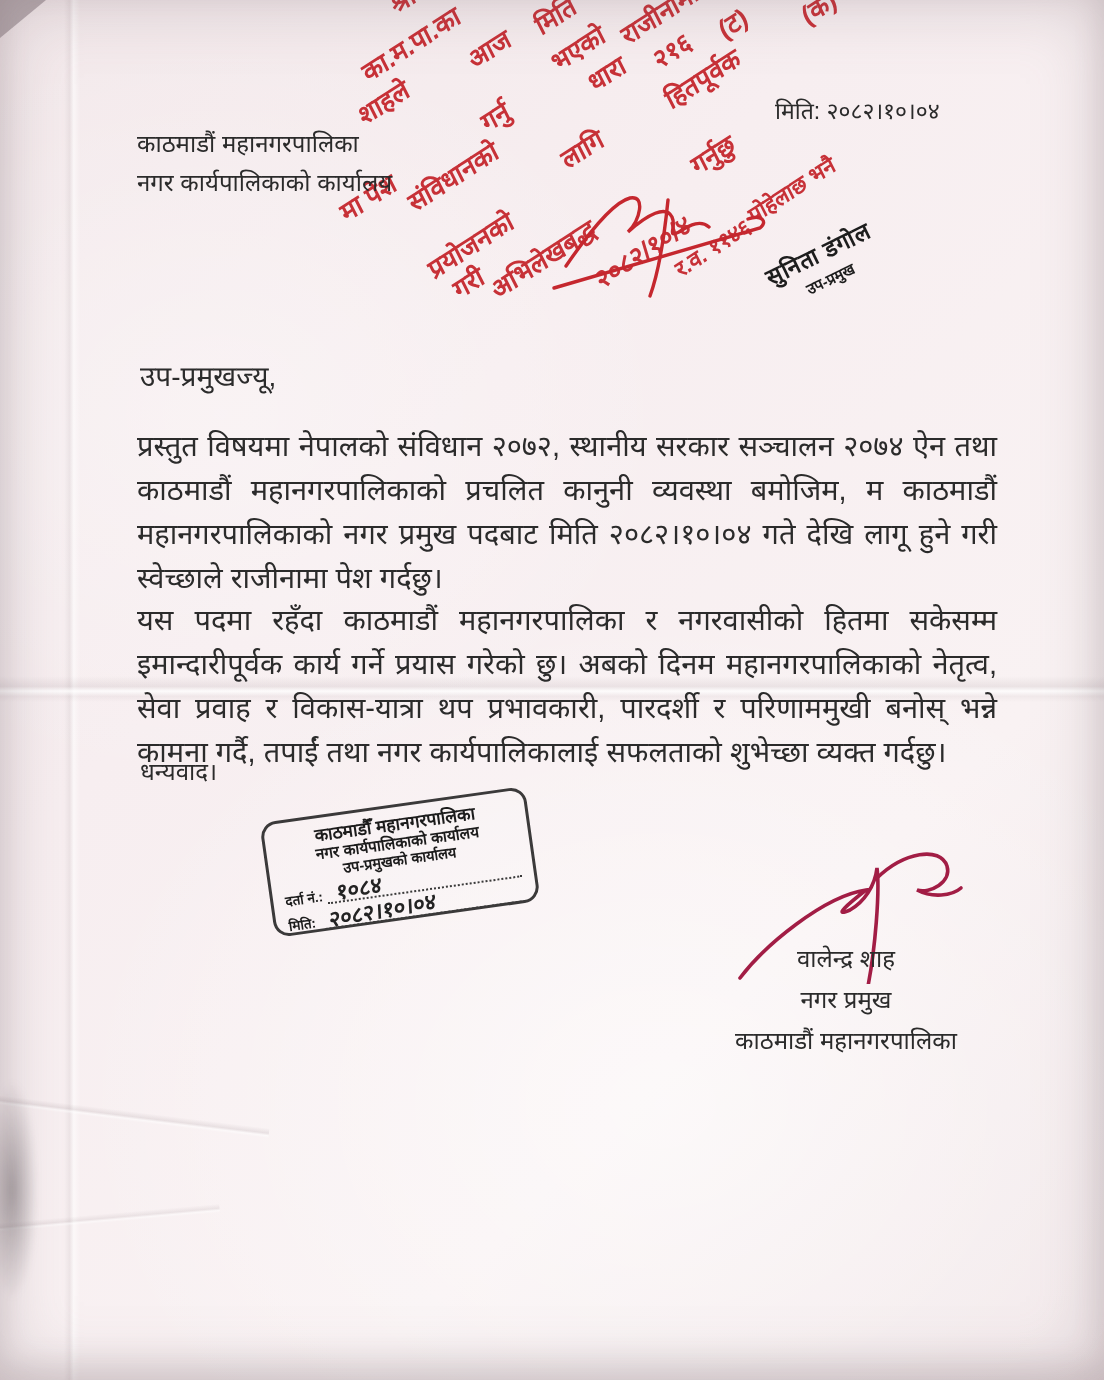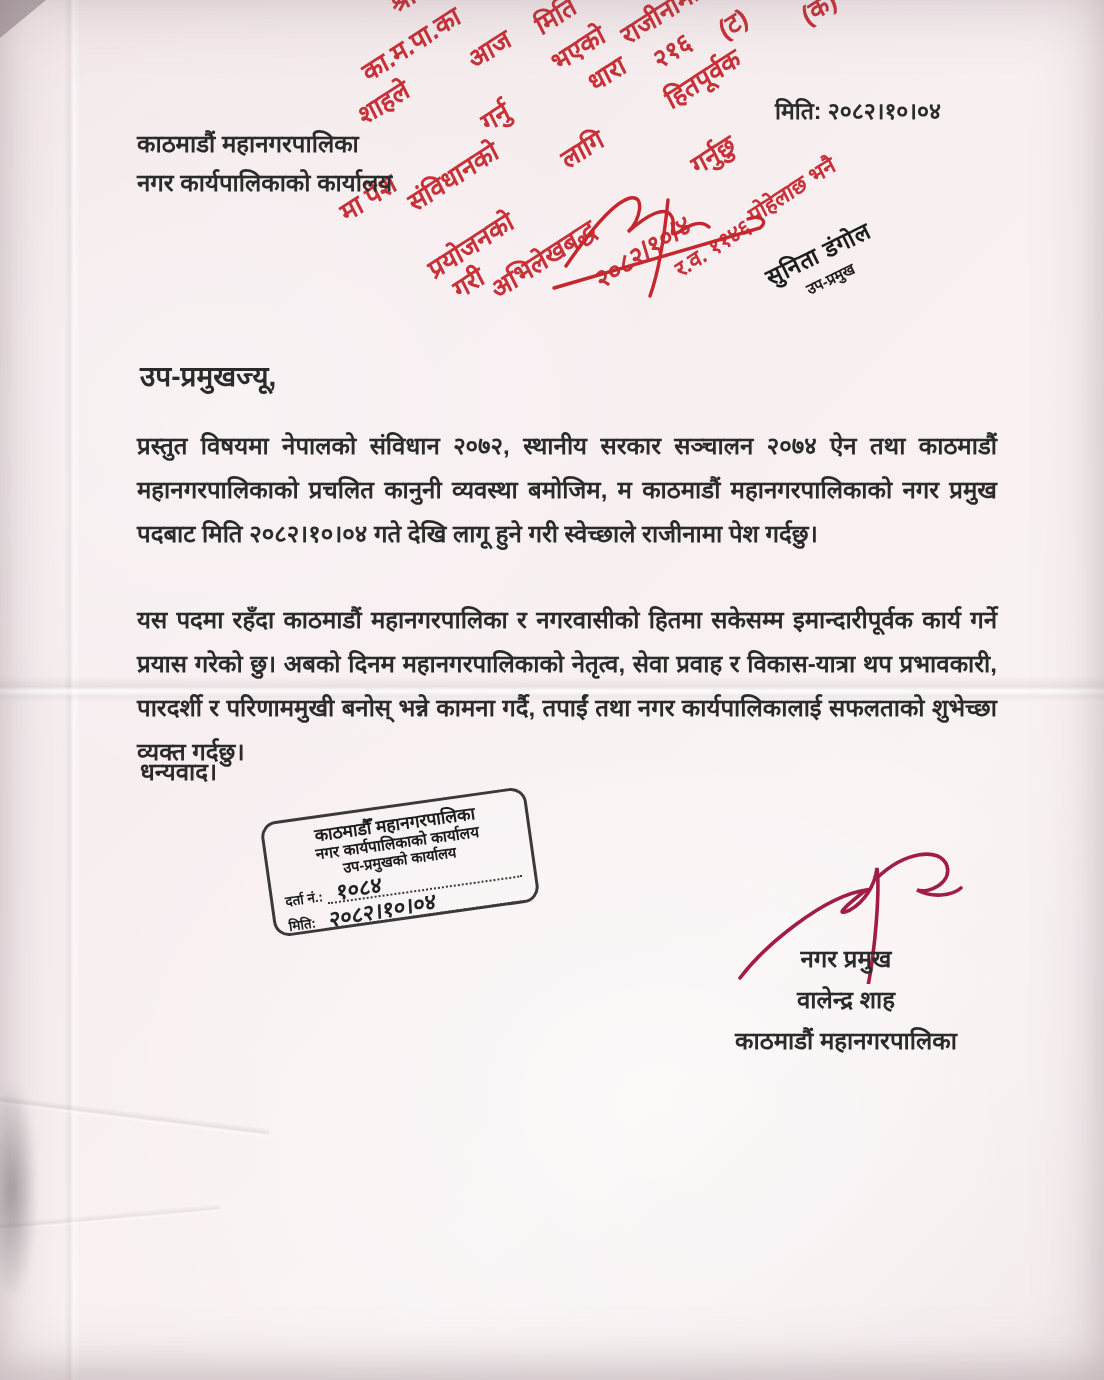--- a/index.html
+++ b/index.html
@@ -27,7 +27,7 @@
   .smudge-left{position:absolute;left:-14px;top:1080px;width:52px;height:220px;border-radius:50%;
     background:radial-gradient(closest-side,rgba(95,88,92,0.5),rgba(95,88,92,0));filter:blur(3px);}
   
-  .dev{font-weight:bold;}
+  .dev{font-weight:normal;}
   .date-line{position:absolute;left:775px;top:94px;font-size:23px;}
   .recipient{position:absolute;left:137px;top:124px;font-size:24px;line-height:39px;}
   .subject{position:absolute;left:348px;top:302px;font-size:24px;}

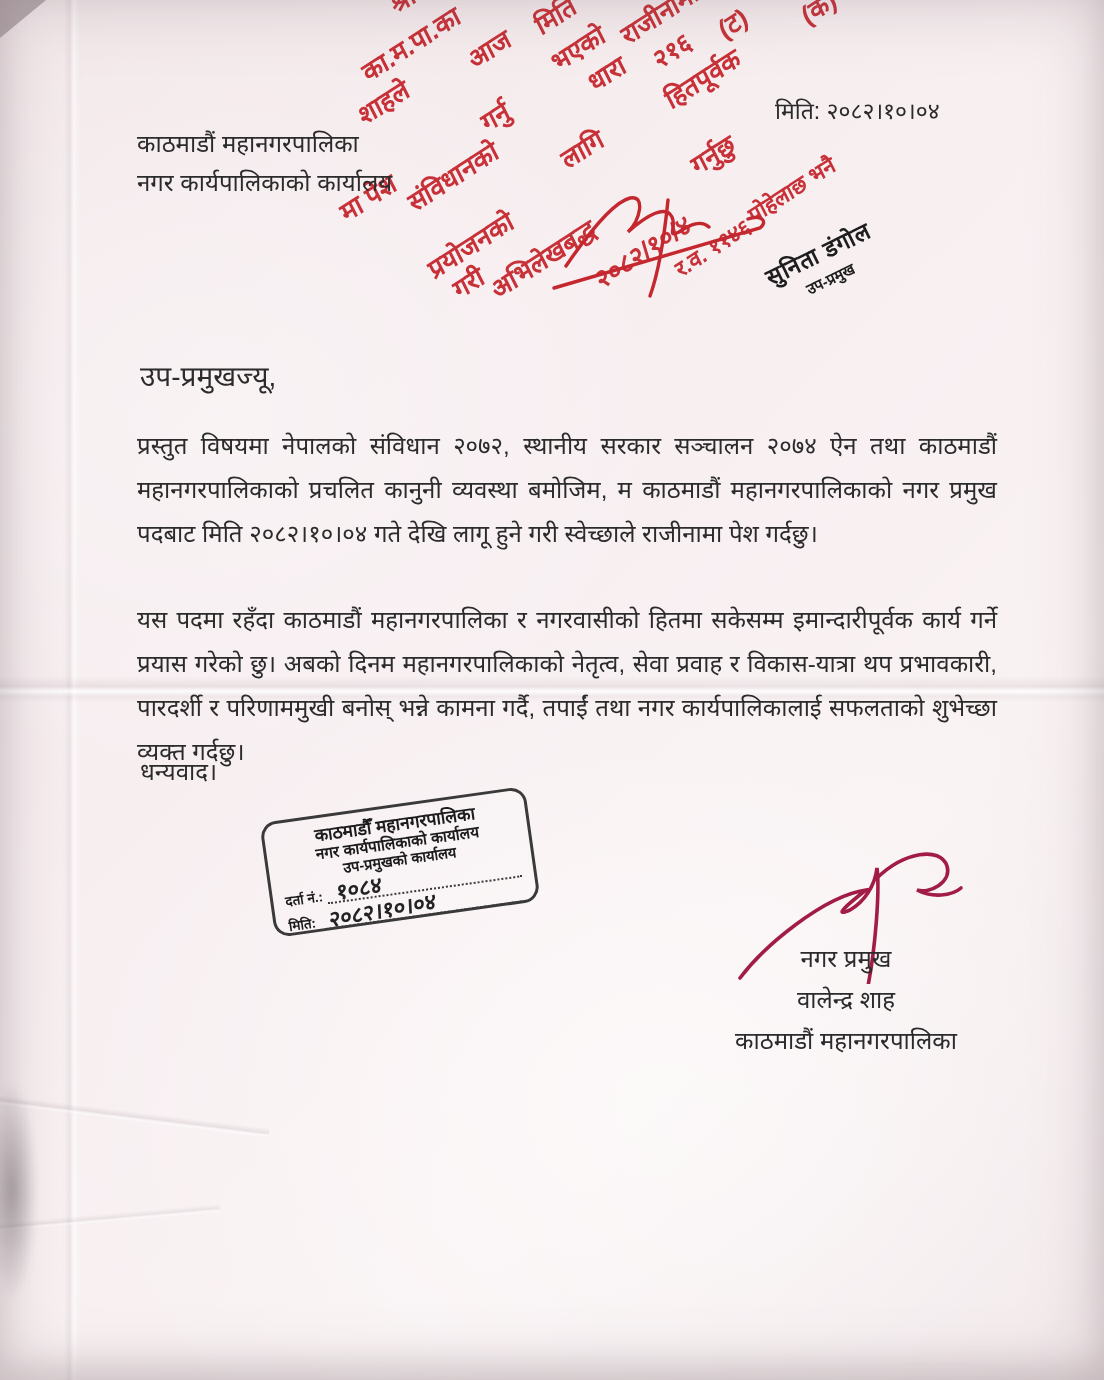--- a/index.html
+++ b/index.html
@@ -32,7 +32,7 @@
   .recipient{position:absolute;left:137px;top:124px;font-size:24px;line-height:39px;}
   .subject{position:absolute;left:348px;top:302px;font-size:24px;}
   .salutation{position:absolute;left:140px;top:356px;font-size:28px;}
-  .para{position:absolute;left:137px;width:860px;font-size:24px;line-height:44px;text-align:justify;}
+  .para{position:absolute;left:137px;width:860px;font-size:29px;line-height:44px;text-align:justify;}
   .para1{top:424px;}
   .para2{top:598px;}
   .closing{position:absolute;left:140px;top:754px;font-size:24px;}

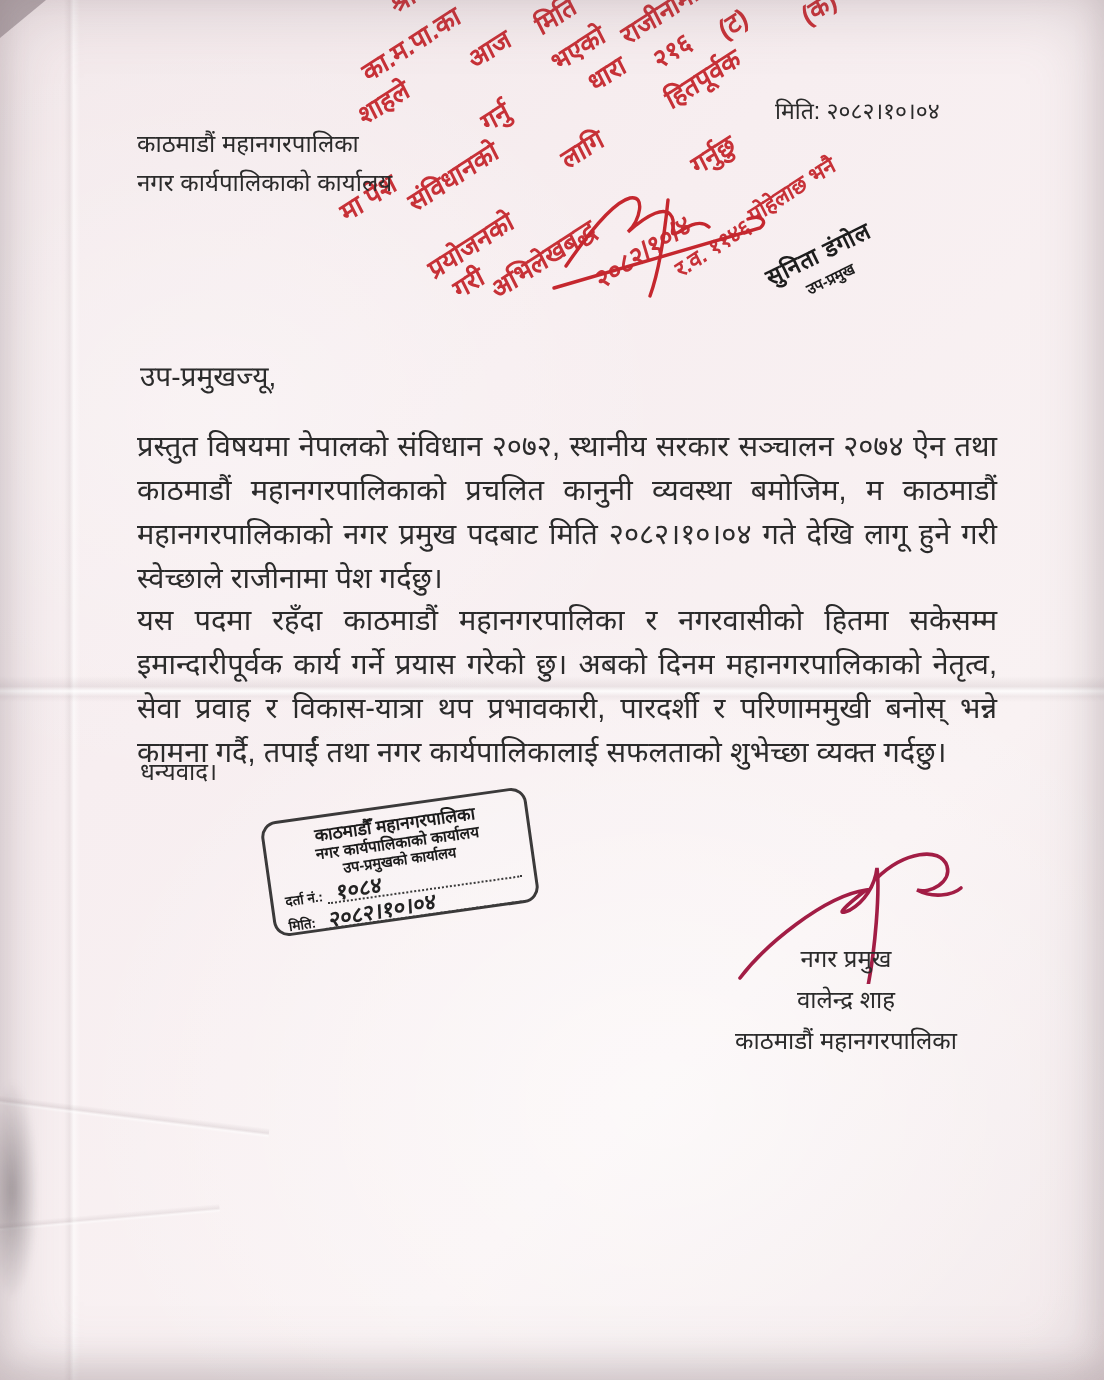--- a/index.html
+++ b/index.html
@@ -150,8 +150,8 @@
   </svg>
 
   <div class="sign-block dev">
+    <div>वालेन्द्र शाह</div>
     <div>नगर प्रमुख</div>
-    <div>वालेन्द्र शाह</div>
     <div>काठमाडौं महानगरपालिका</div>
   </div>
 

